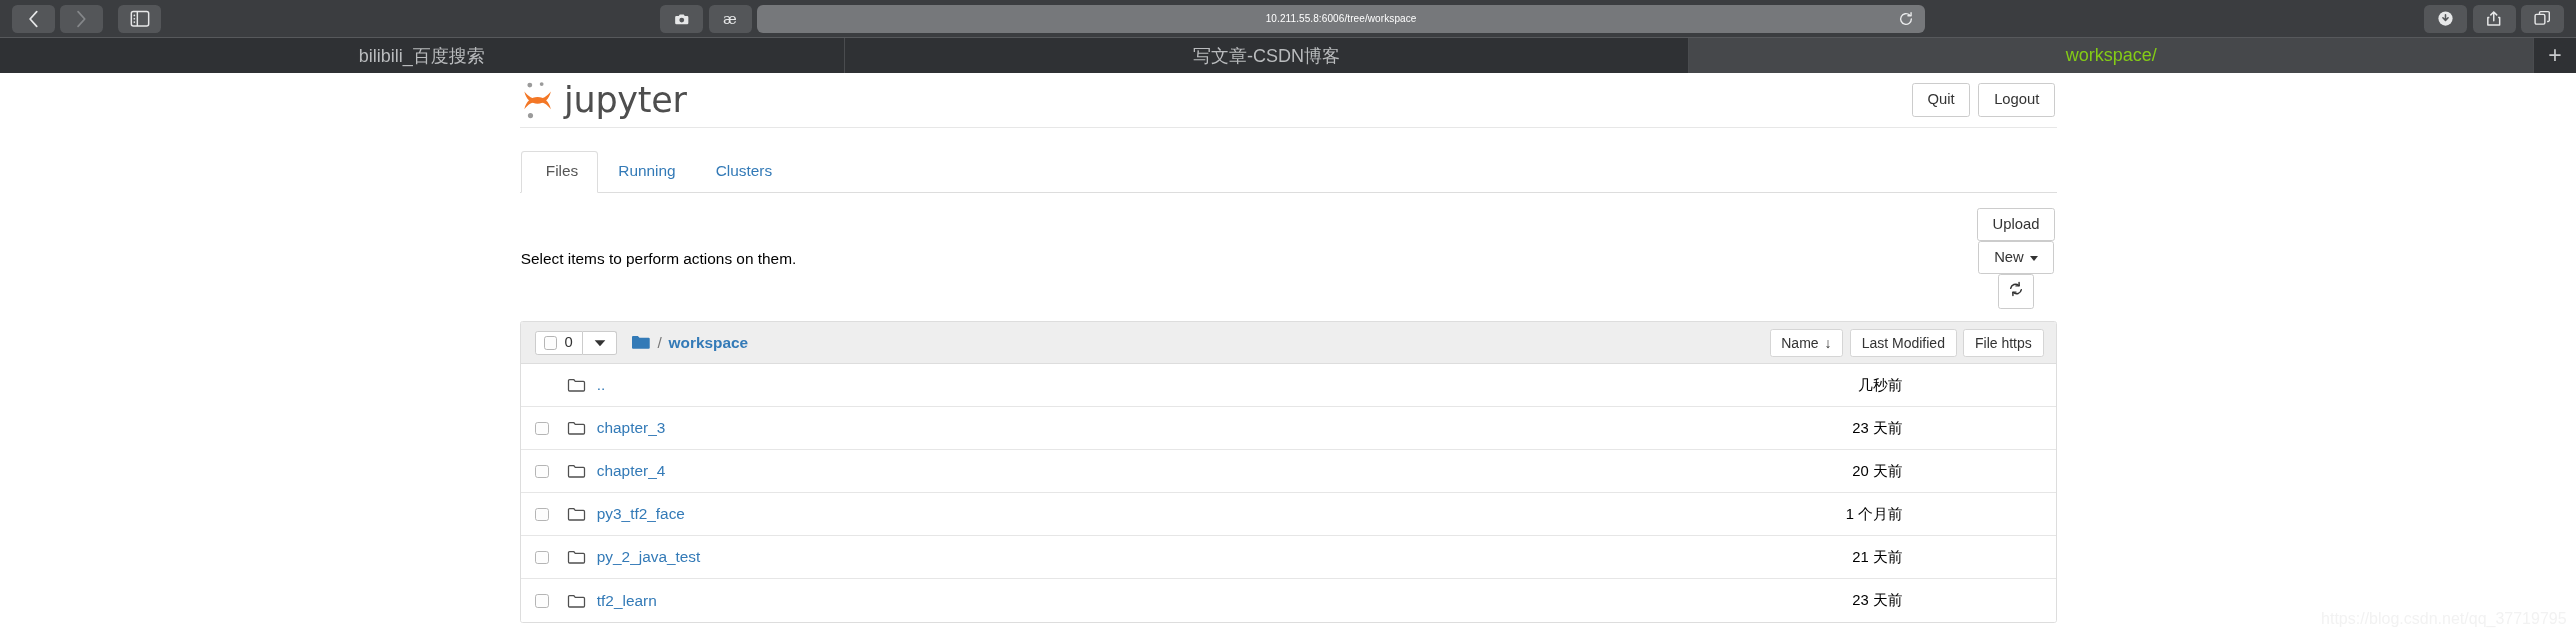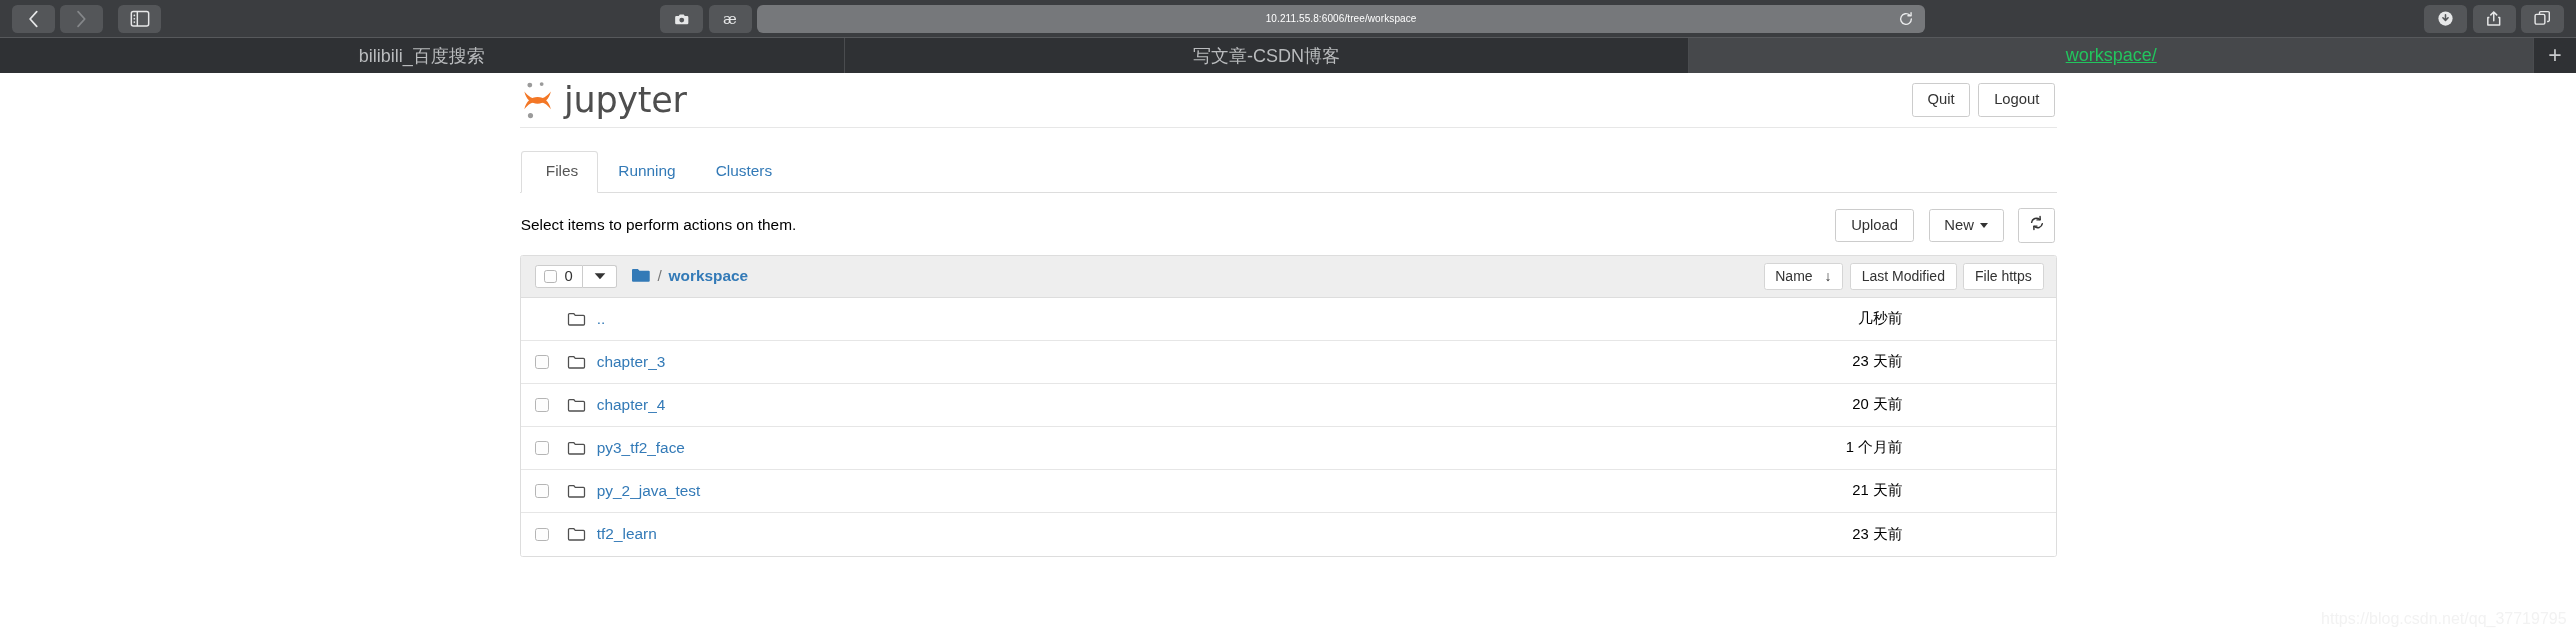--- a/index.html
+++ b/index.html
@@ -95,8 +95,7 @@
   }
   .tab.active {
     background: #46484b;
-    color: #22c55e;
-    text-decoration: underline;
+    color: #84cc16;
   }
   .tab-newbtn {
     flex: 0 0 42px;

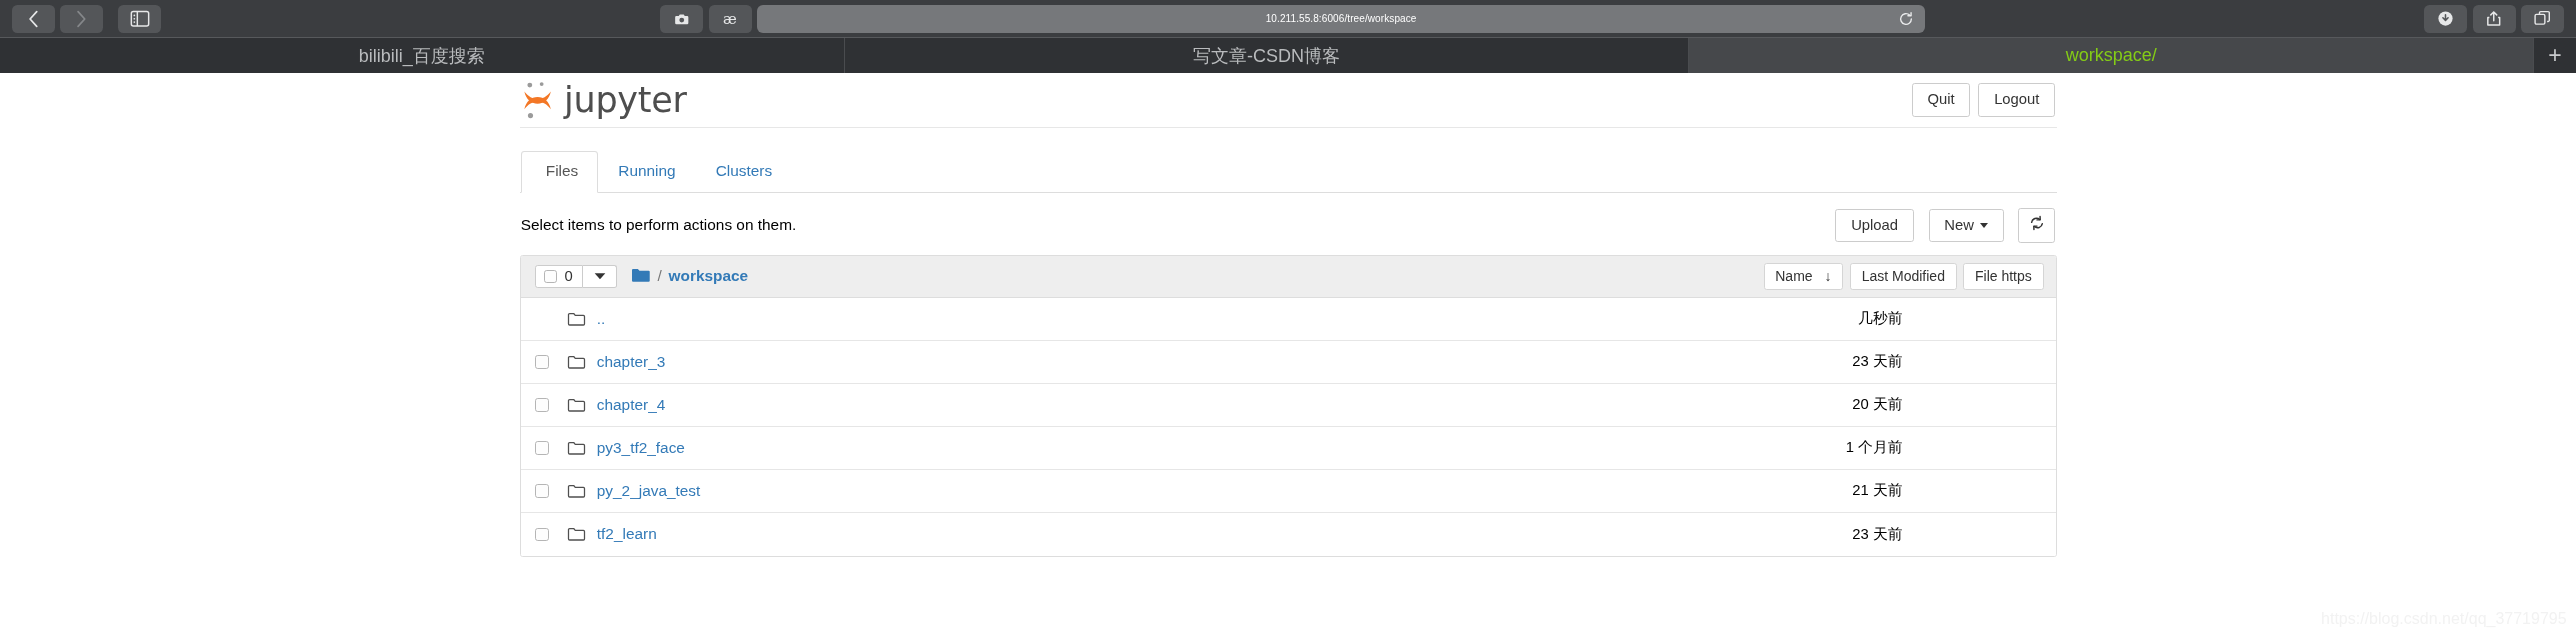--- a/index.html
+++ b/index.html
@@ -192,7 +192,7 @@
     font-size: 15.4px;
     color: #000000;
   }
-  .toolbar-actions { display: flex; gap: 8px; align-items: center; }
+  .toolbar-actions { display: flex; gap: 0; align-items: center; flex-direction: column; }
   .toolbar-actions .btn { border-radius: 2.7px; margin-left: 6.7px; }
   .btn-caret {
     display: inline-block;

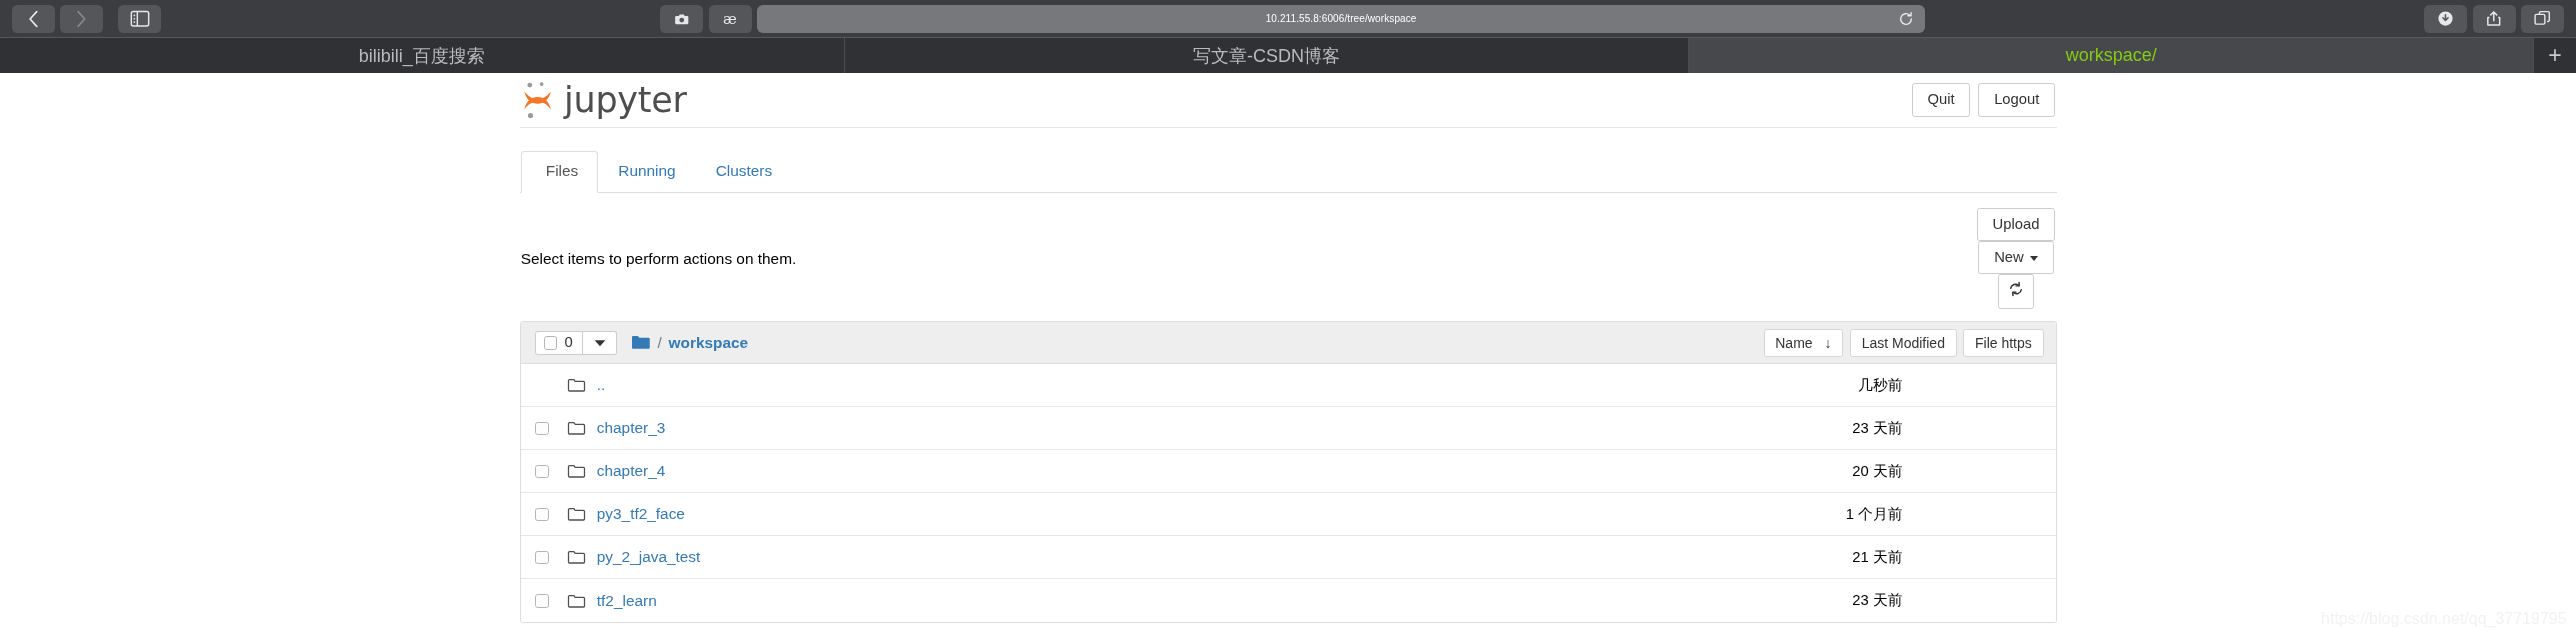--- a/index.html
+++ b/index.html
@@ -273,7 +273,7 @@
     white-space: nowrap;
     display: flex;
     align-items: center;
-    gap: 12px;
+    gap: 6px;
   }
 
   

